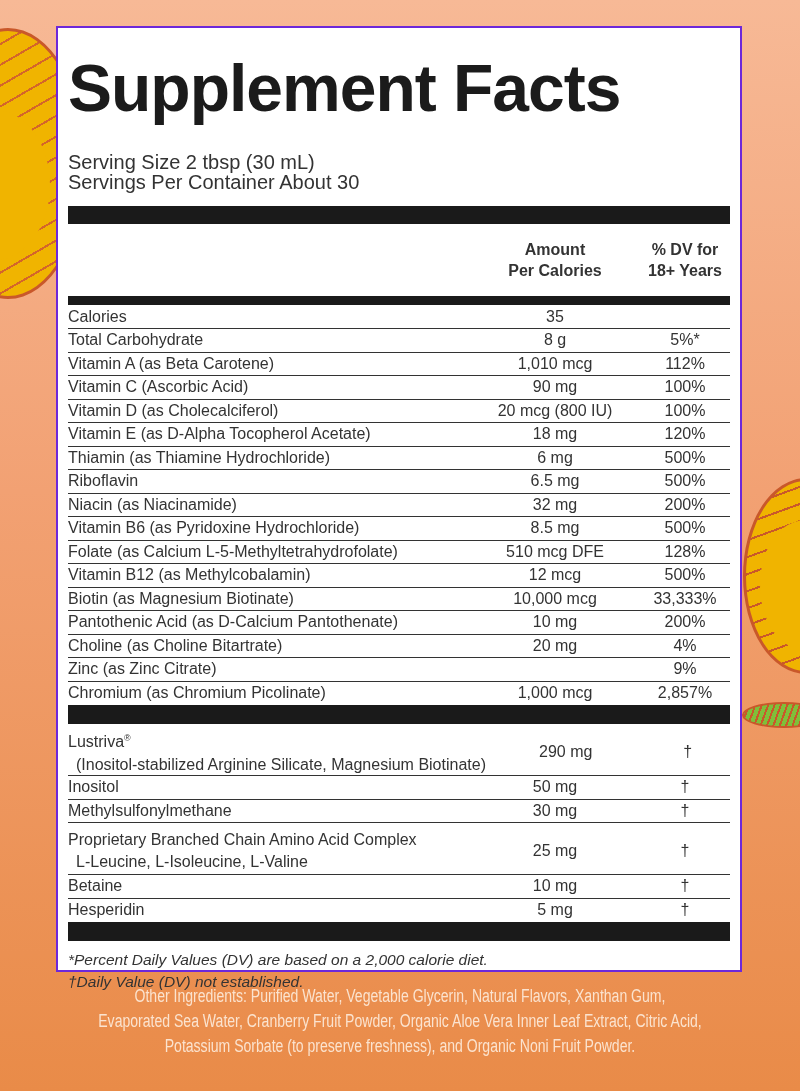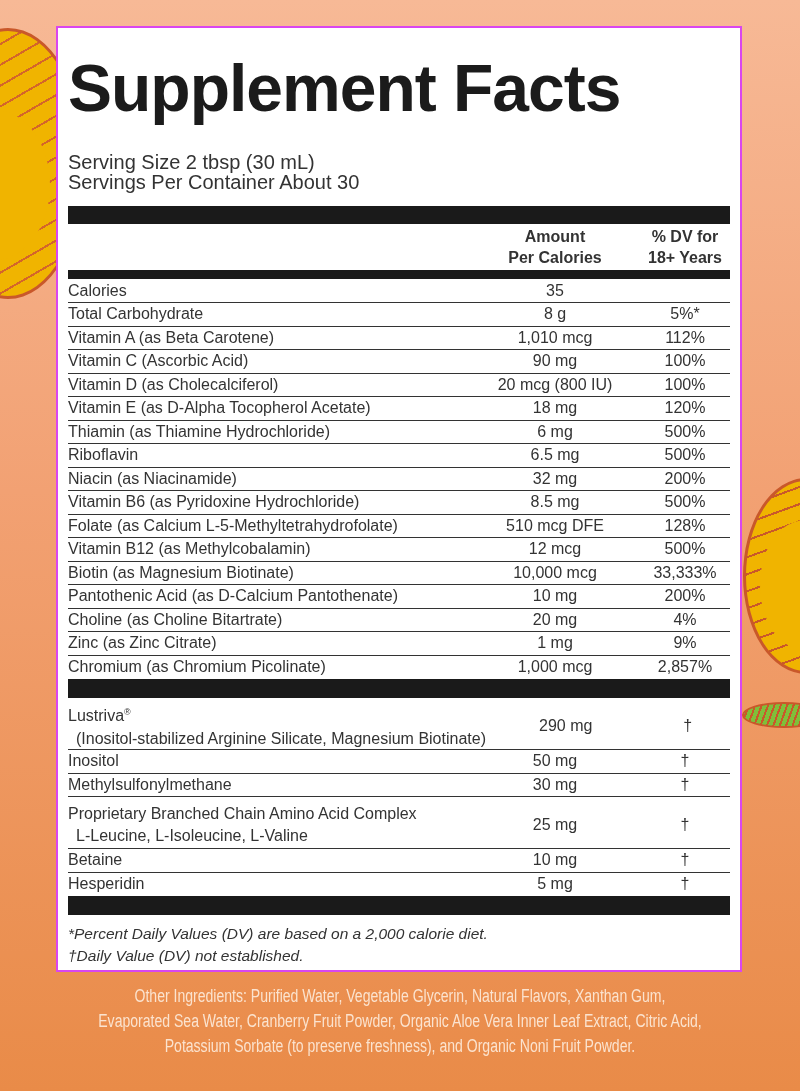--- a/index.html
+++ b/index.html
@@ -34,7 +34,7 @@
   }
   .panel {
     position:absolute; left:56px; top:26px; width:686px; height:946px;
-    background:#fff; border:2px solid #d946ef; box-sizing:border-box;
+    background:#fff; border:2px solid #6d28d9; box-sizing:border-box;
     padding:0 10px;
     color:#222;
   }

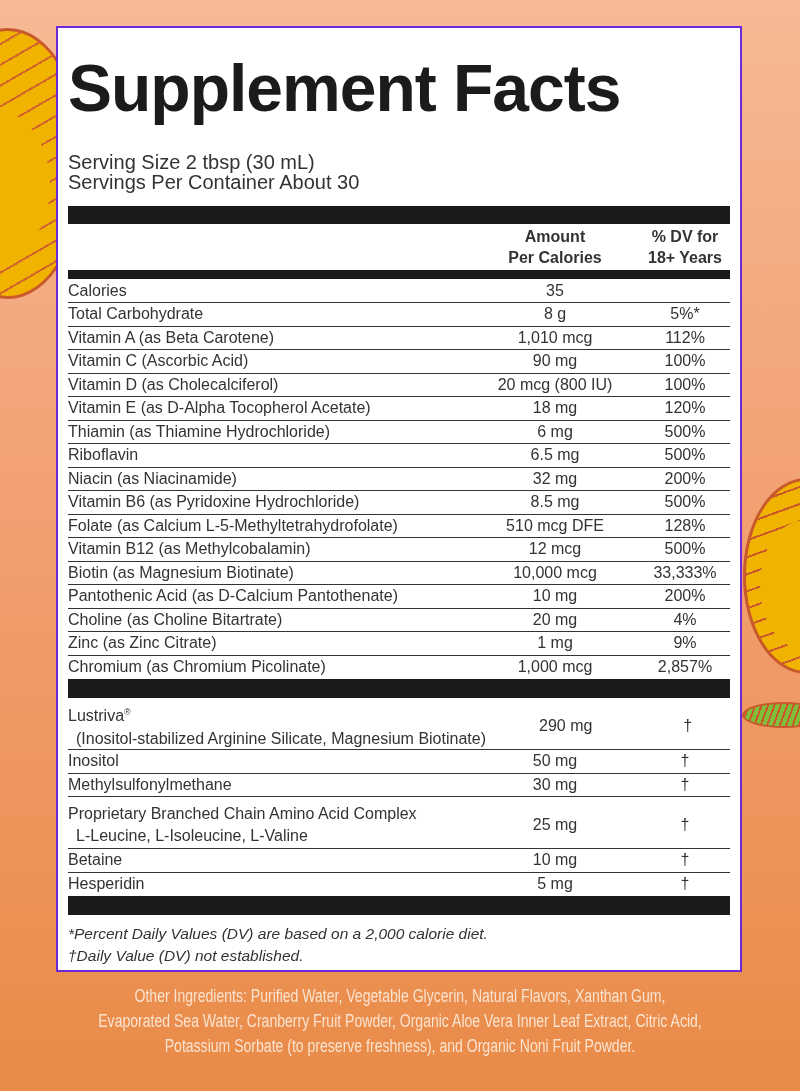--- a/index.html
+++ b/index.html
@@ -47,7 +47,7 @@
   .bar-thick { background:#1a1a1a; height:18px; margin-top:14px; }
   .bar-mid { background:#1a1a1a; height:9px; }
   .bar-sec { background:#1a1a1a; height:19px; }
-  .head-row { display:flex; height:46px; align-items:center; font-weight:bold; font-size:16px; color:#333; }
+  .head-row { display:flex; height:72px; align-items:center; font-weight:bold; font-size:16px; color:#333; }
   .col-name { flex:1; }
   .col-amt { width:170px; text-align:center; }
   .col-dv { width:90px; text-align:center; }

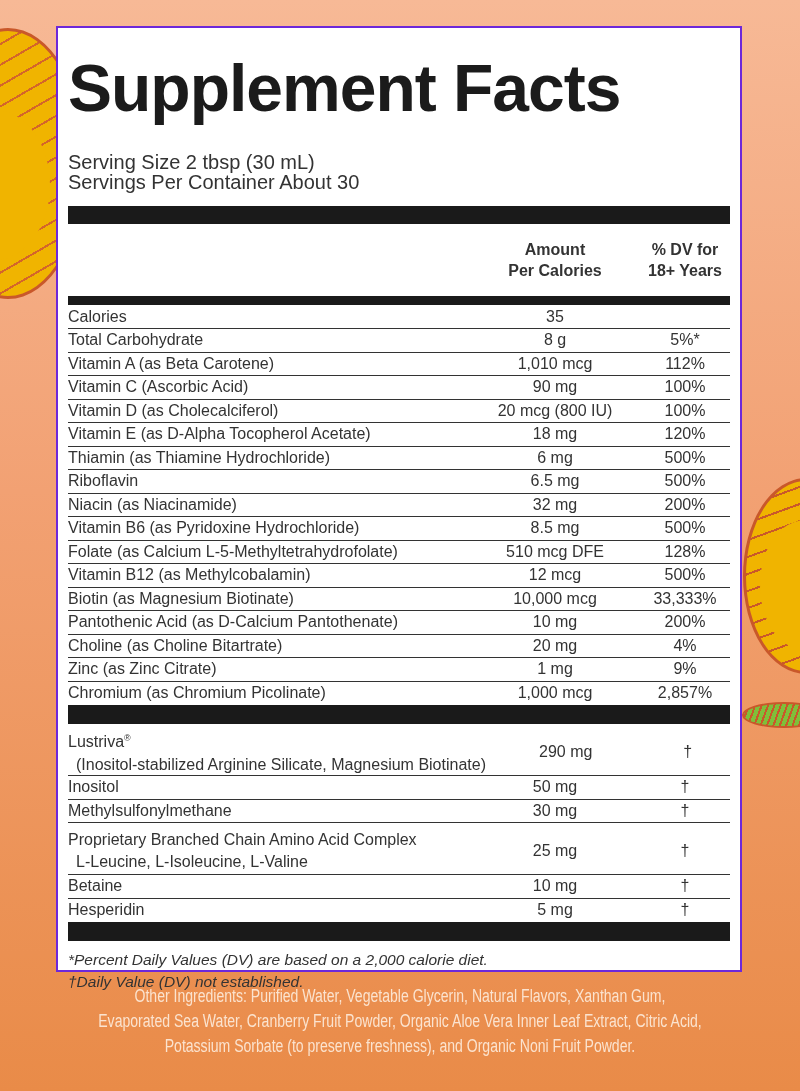--- a/index.html
+++ b/index.html
@@ -179,7 +179,6 @@
       </div>
     <div class="row">
         <span class="col-name">Zinc (as Zinc Citrate)</span>
-        <span class="col-amt">1 mg</span>
         <span class="col-dv">9%</span>
       </div>
     <div class="row last">

